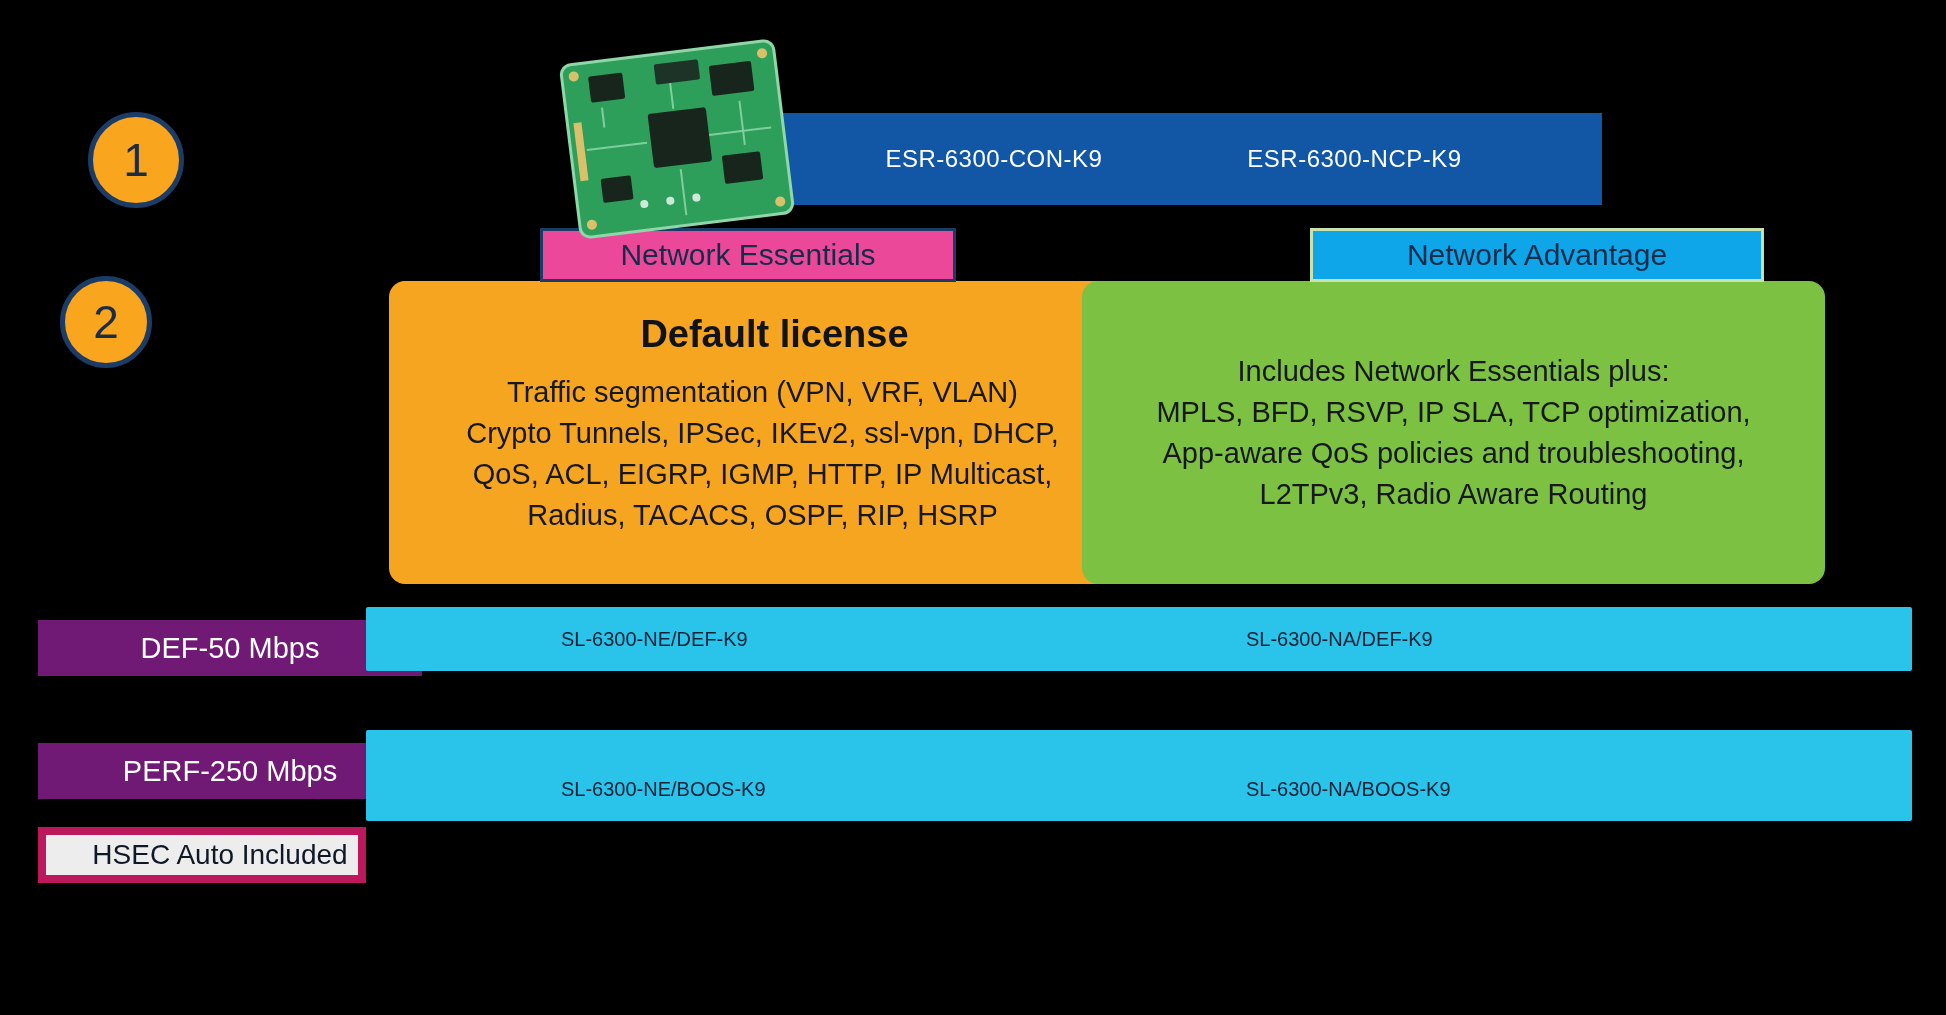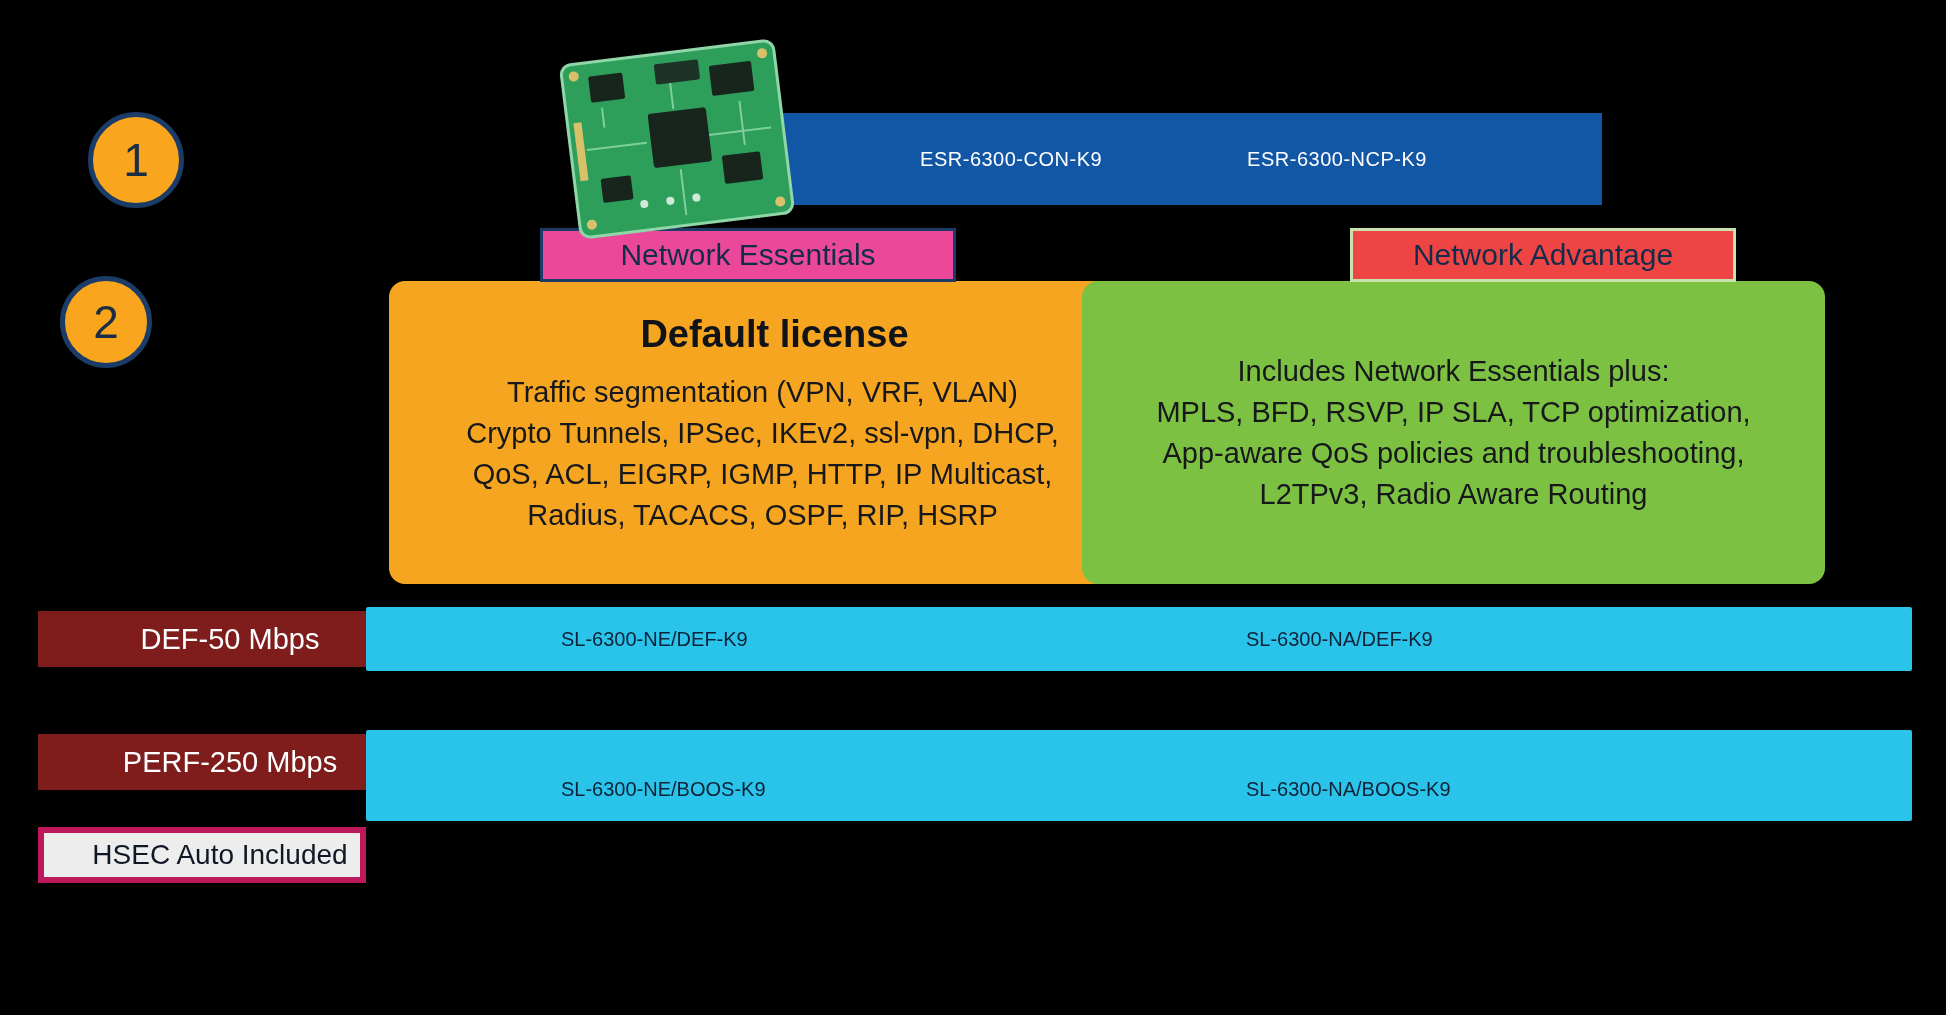--- a/index.html
+++ b/index.html
@@ -17,7 +17,7 @@
   
   .blue-bar { position:absolute; left:745px; top:113px; width:857px; height:92px;
               background:#1157A6; display:flex; align-items:center; justify-content:center;
-              gap:145px; color:#ffffff; font-size:20px; letter-spacing:0.5px; z-index:1; }
+              gap:145px; color:#ffffff; font-size:24px; letter-spacing:0.5px; z-index:1; }
 
   
   .board { position:absolute; left:566px; top:48px; width:222px; height:182px;

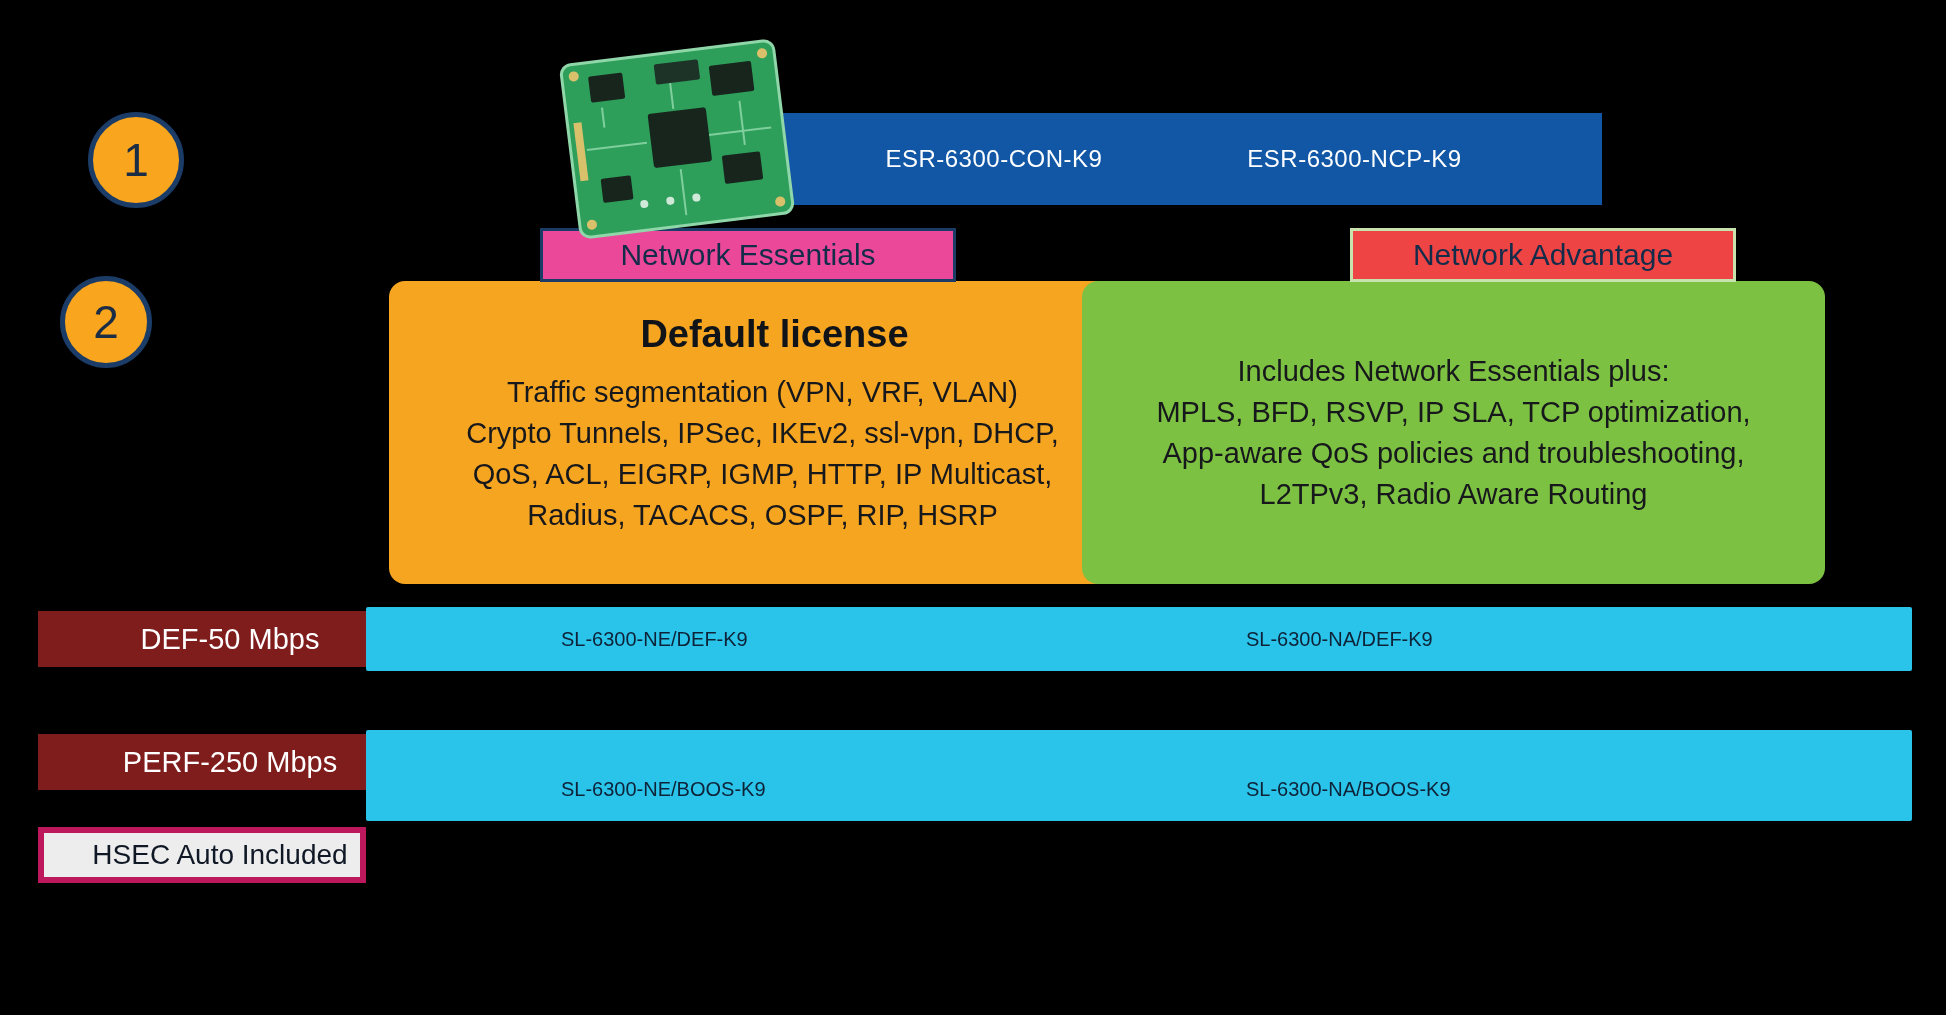--- a/index.html
+++ b/index.html
@@ -27,7 +27,7 @@
   .tab { position:absolute; top:228px; height:54px; display:flex; align-items:center;
          justify-content:center; font-size:30px; color:#132c4a; z-index:2; }
   .tab-ne { left:540px; width:416px; background:#ec4899; border:3px solid #1B3C66; }
-  .tab-na { left:1310px; width:386px; background:#ef4444; border:3px solid #C8E2AE;margin-left:40px; }
+  .tab-na { left:1310px; width:454px; background:#0ea5e9; border:3px solid #C8E2AE; }
 
   
   .panel { position:absolute; top:281px; height:303px; border-radius:16px;

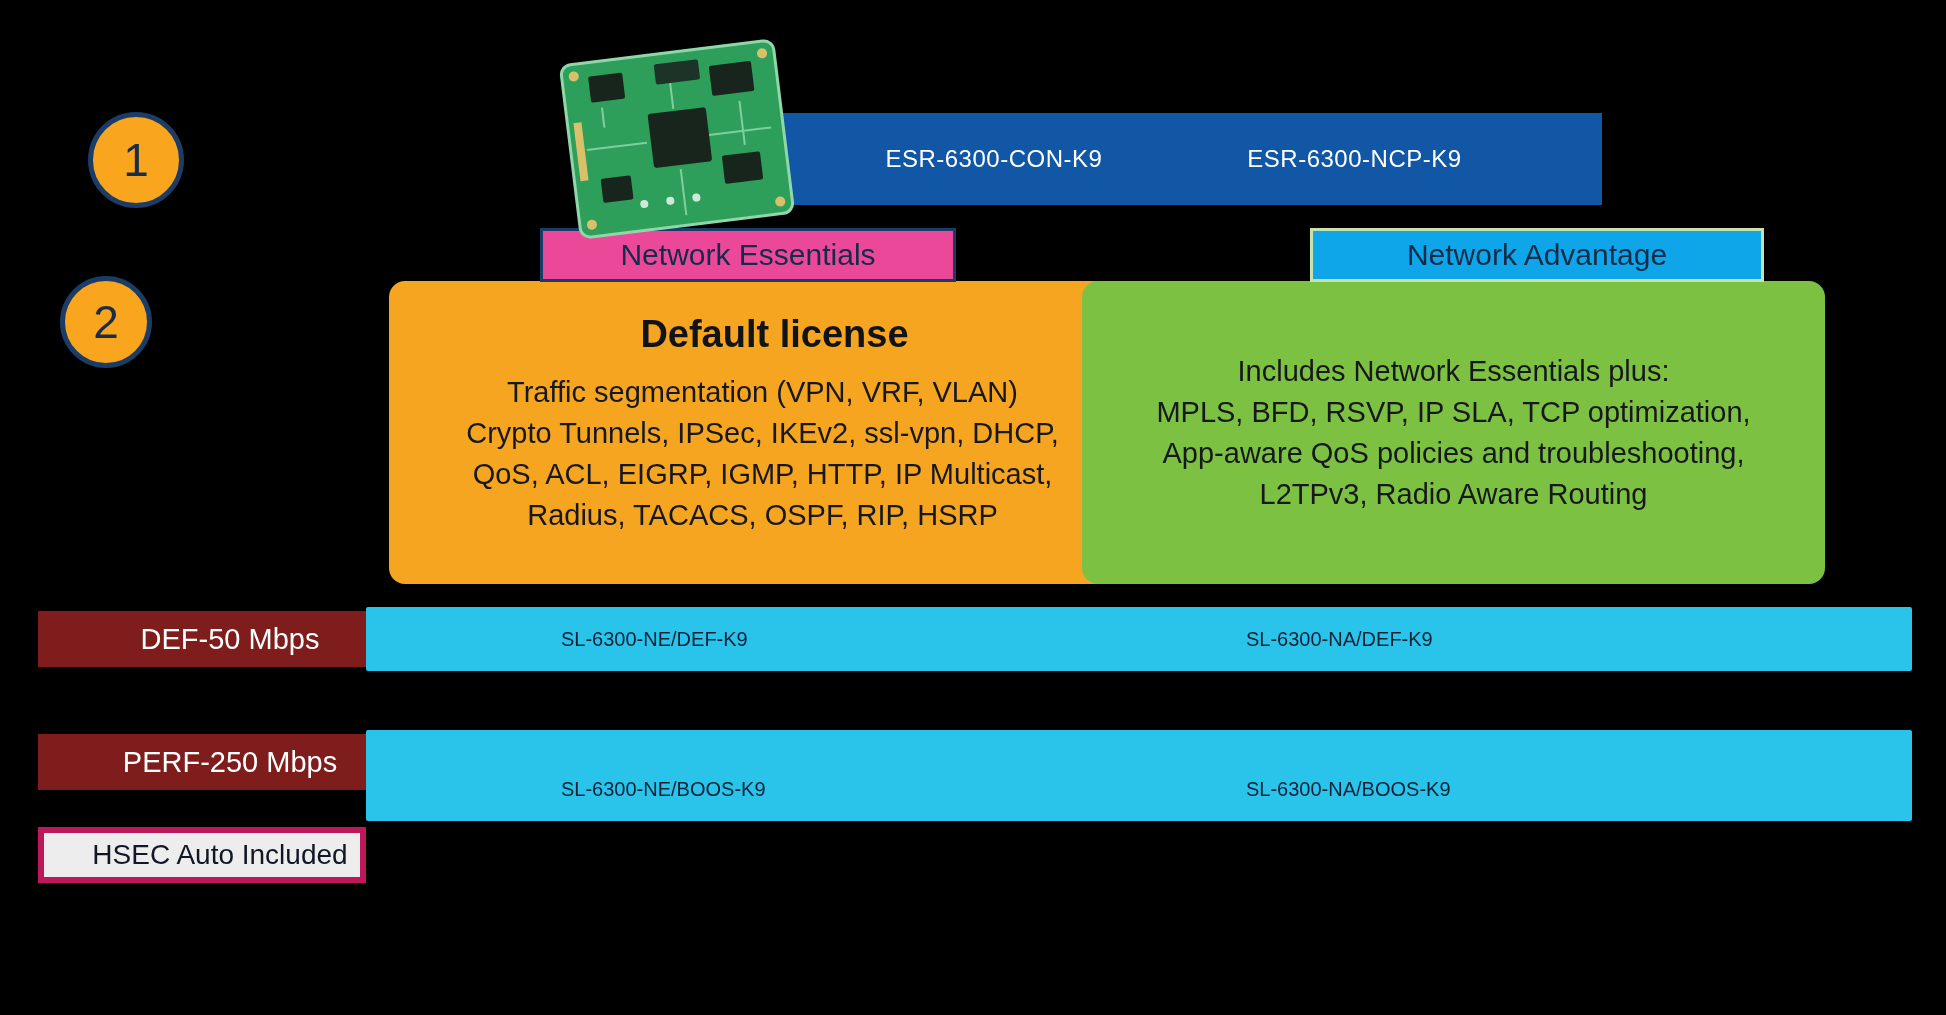--- a/index.html
+++ b/index.html
@@ -41,8 +41,8 @@
   
   .tier-row { position:absolute; left:0; width:1946px; height:64px; }
   .row1 { top:607px; } .row2 { top:682px;margin-top:48px; } .row3 { top:757px; }
-  .tier-label { position:absolute; left:38px; top:4px; width:384px; height:56px;
-                background:#7f1d1d; color:#ffffff; display:flex; align-items:center;
+  .tier-label { position:absolute; left:38px; top:13px; width:384px; height:56px;
+                background:#701a75; color:#ffffff; display:flex; align-items:center;
                 justify-content:center; font-size:29px; }
   .row3 .tier-label { font-size:28px; }
   .tier-bar { position:absolute; left:366px; top:0; width:1546px; height:64px;

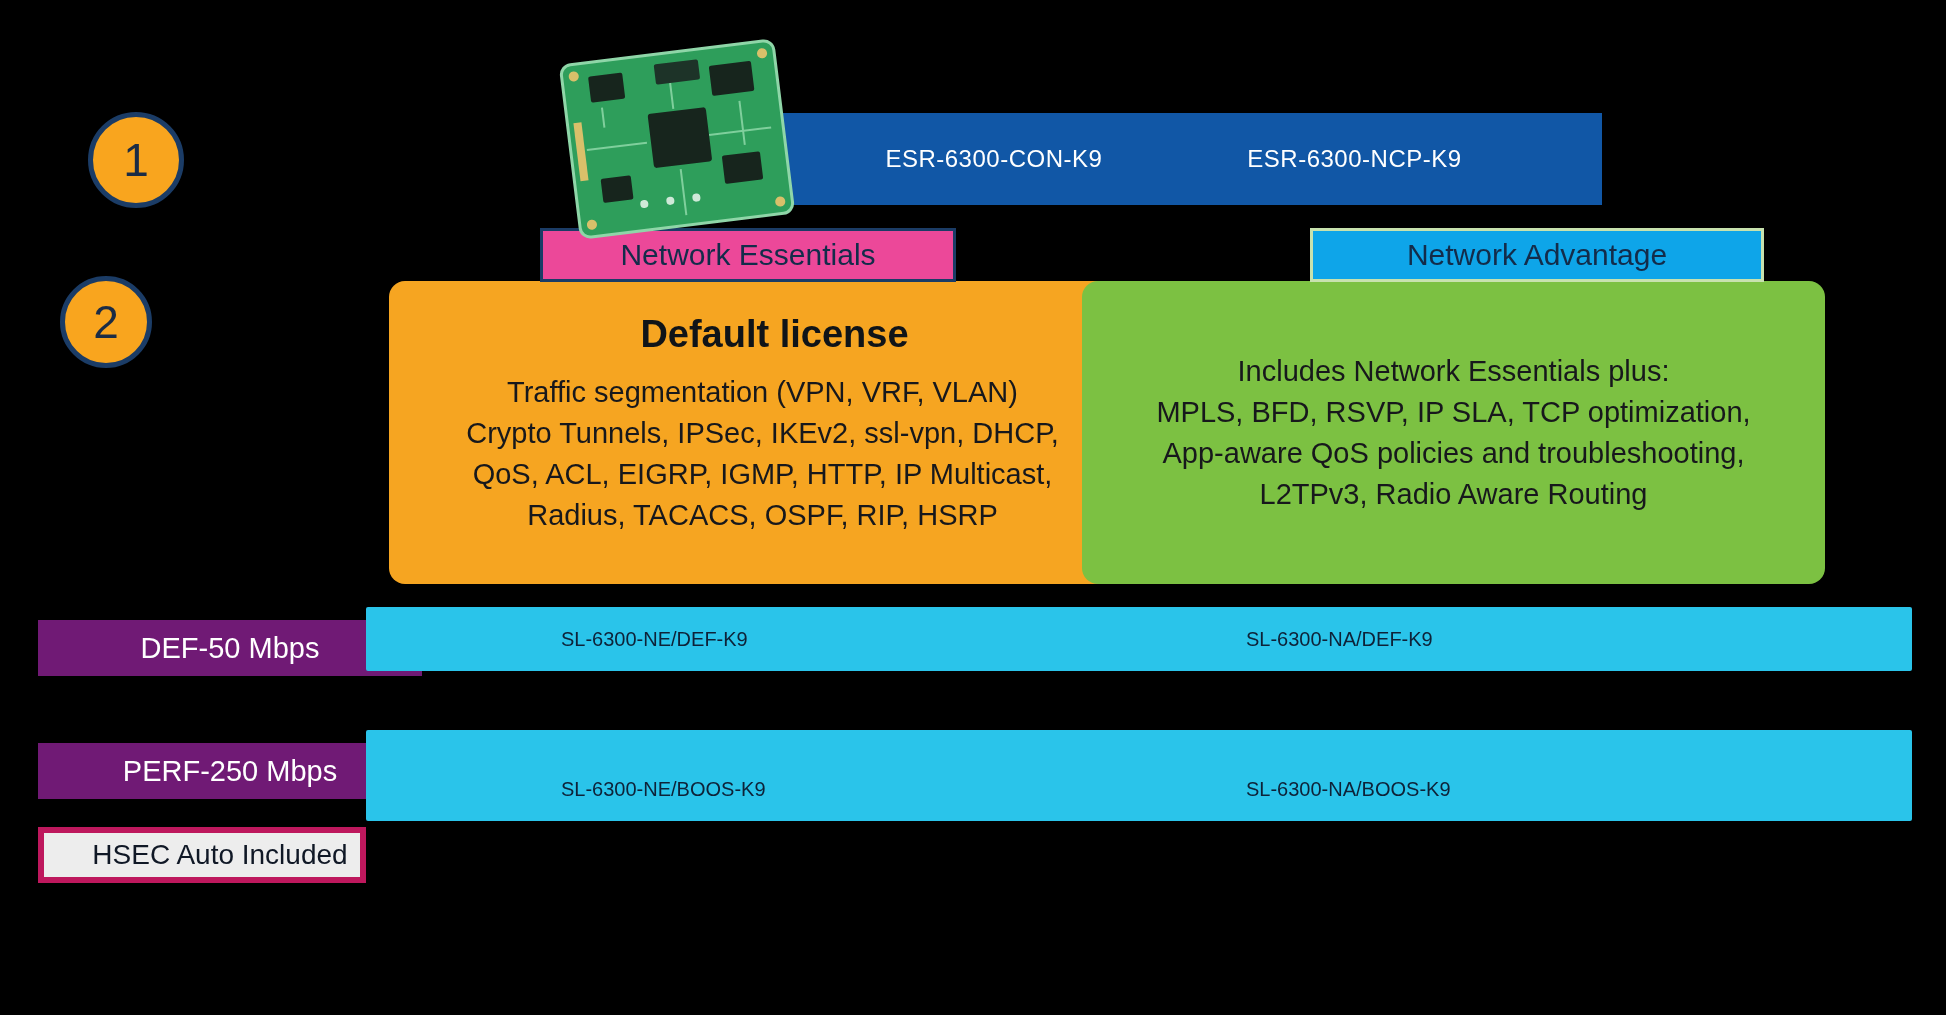--- a/index.html
+++ b/index.html
@@ -53,7 +53,7 @@
 
   
   .hsec { position:absolute; left:38px; top:827px; width:328px; height:56px;
-          background:#EDEDED; border:6px solid #be185d; color:#101826;
+          background:#EDEDED; border:8px solid #be185d; color:#101826;
           display:flex; align-items:center; justify-content:center; font-size:28px;padding-left:36px; }
 </style>
 </head>

